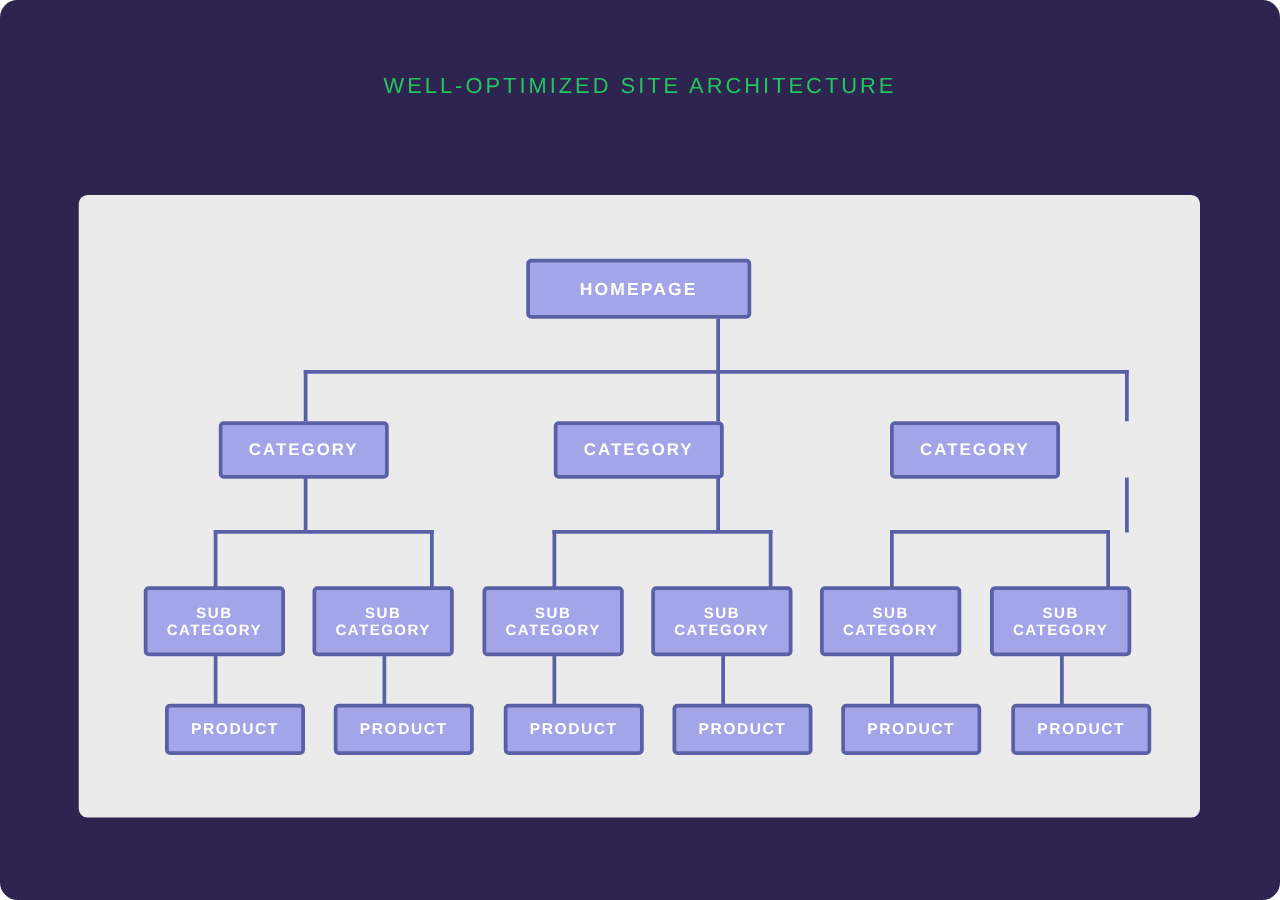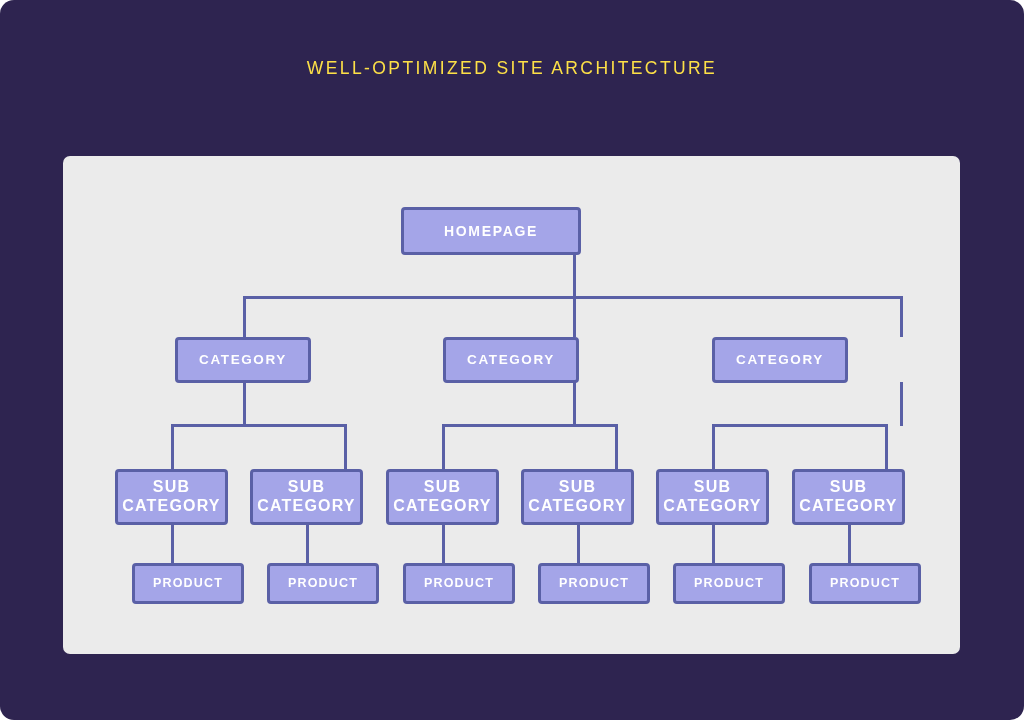--- a/index.html
+++ b/index.html
@@ -32,7 +32,7 @@
     top: 58px;
     width: 1024px;
     text-align: center;
-    color: #fde047;
+    color: #22c55e;
     font-size: 17.5px;
     font-weight: 500;
     letter-spacing: 2.4px;

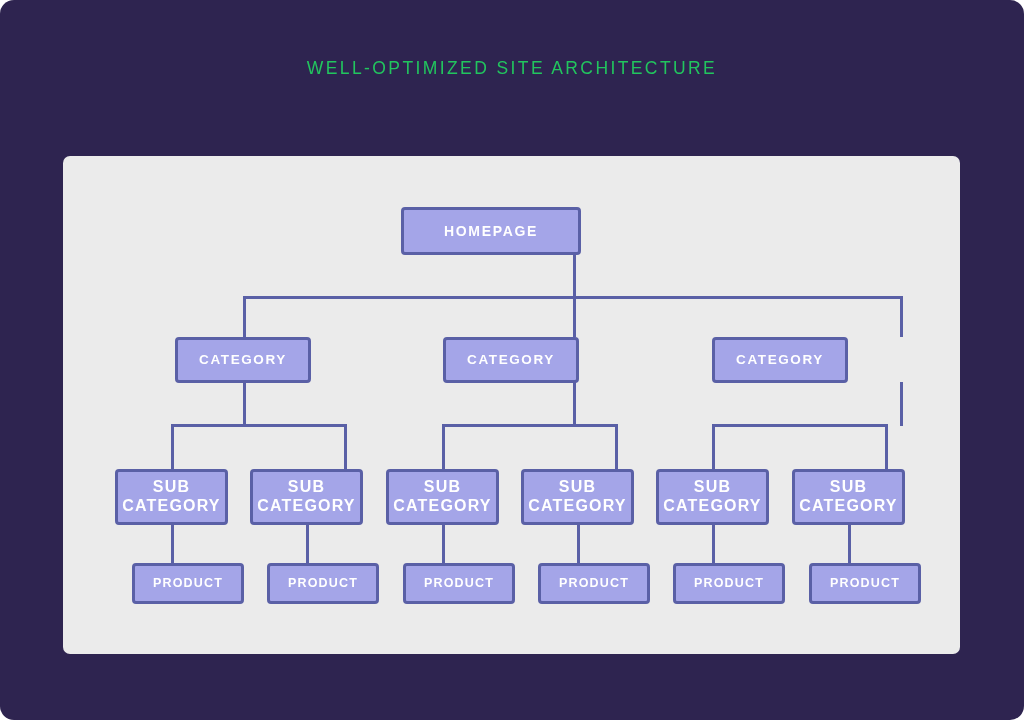--- a/index.html
+++ b/index.html
@@ -124,7 +124,7 @@
     <div class="conn v" style="left:649px; top:368px; height:40px;"></div>
     <div class="conn v" style="left:785px; top:368px; height:40px;"></div>
 
-    <div class="node level-home" style="left:338px; top:51px; width:180px; height:48px;">
+    <div class="node level-home" style="left:358px; top:51px; width:180px; height:48px;">
       <span class="label-line">HOMEPAGE</span>
     </div>
 

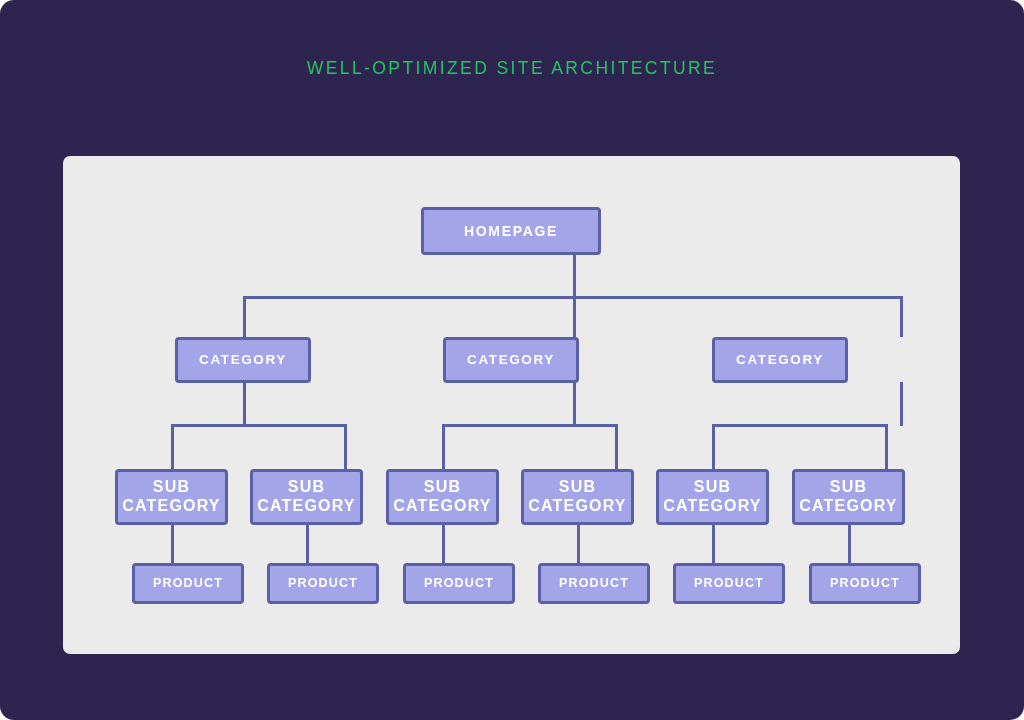--- a/index.html
+++ b/index.html
@@ -72,7 +72,7 @@
   }
   .node.level-home   { font-size: 14px; letter-spacing: 1.7px; }
   .node.level-cat    { font-size: 13.5px; letter-spacing: 1.6px; }
-  .node.level-sub    { font-size: 16px; letter-spacing: 1.2px; text-align: center; }
+  .node.level-sub    { font-size: 12px; letter-spacing: 1.2px; text-align: center; }
   .node.level-prod   { font-size: 12.5px; letter-spacing: 1.2px; margin-left: 16px; }
   .node .label-line  { display: block; }
 

